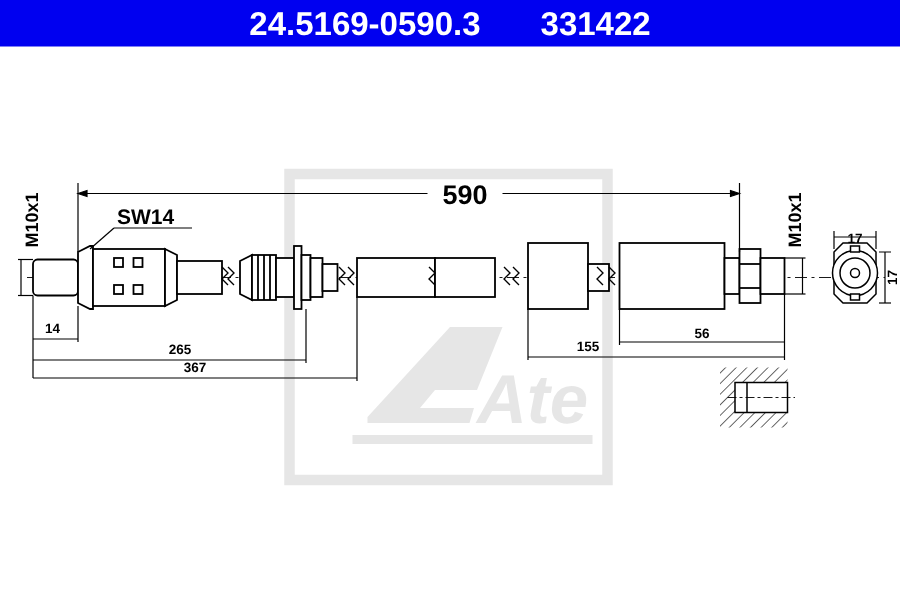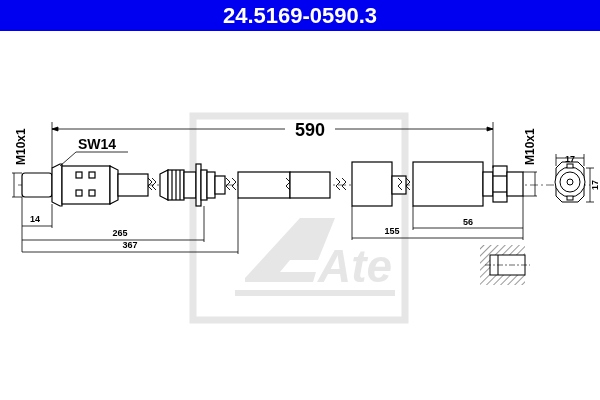--- a/index.html
+++ b/index.html
@@ -18,6 +18,7 @@
 
 <div class="header">
   <span>24.5169-0590.3</span>
+  <span>331422</span>
 </div>
 
 <svg class="drawing" viewBox="0 31 600 369" xmlns="http://www.w3.org/2000/svg">

